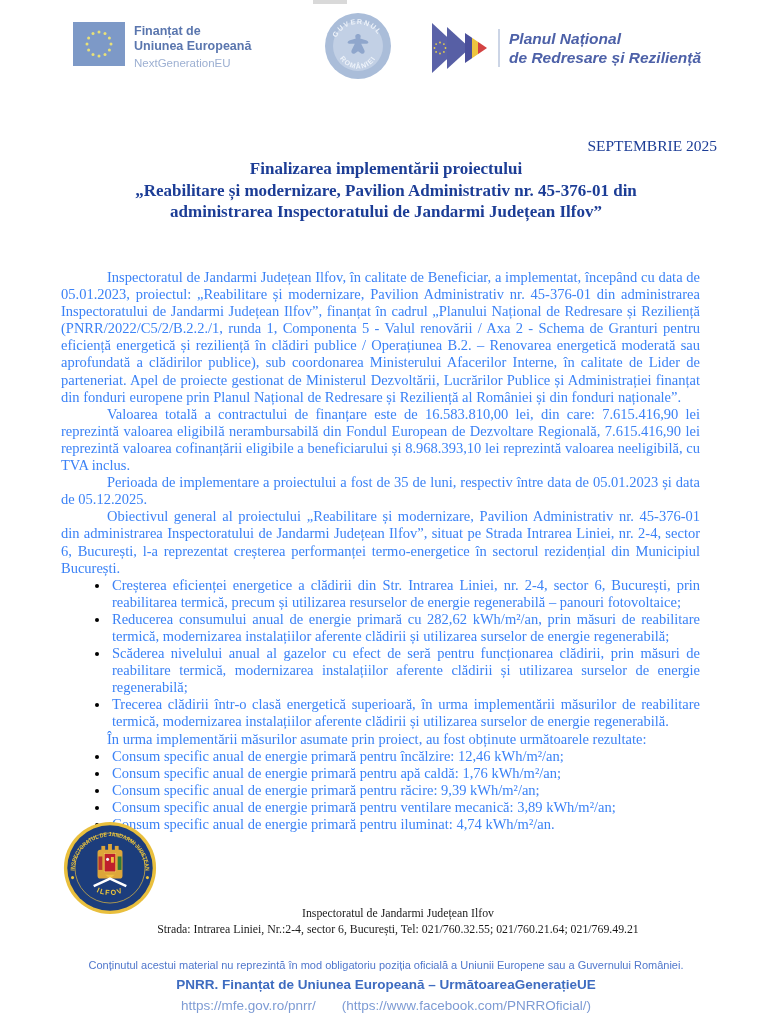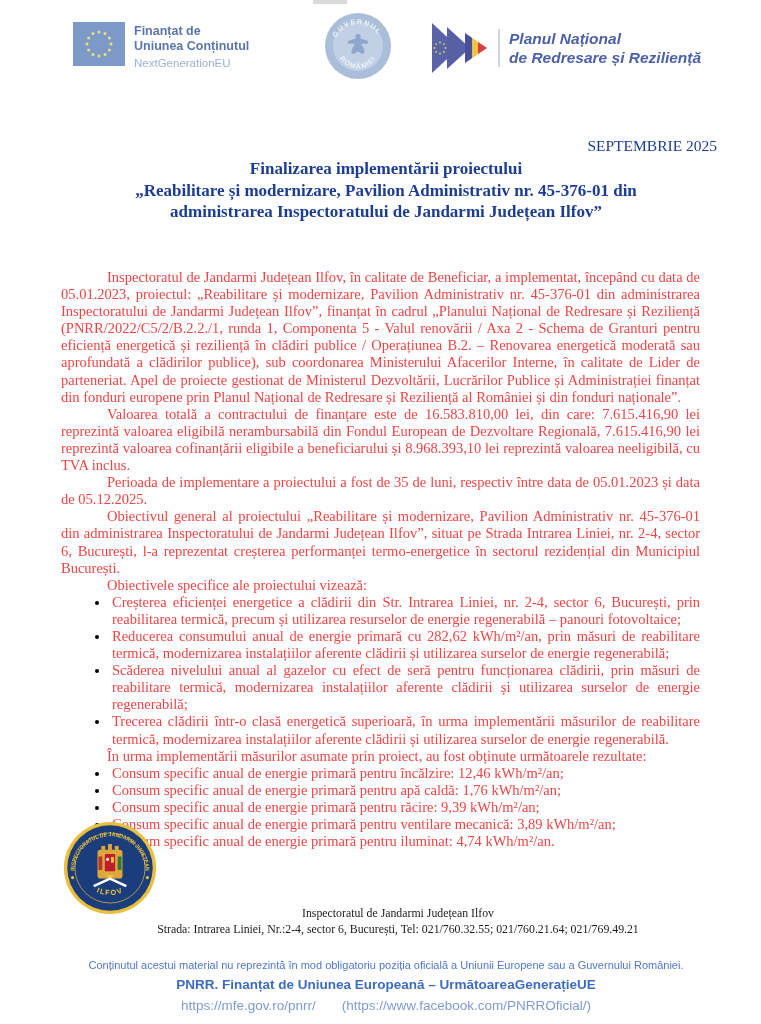--- a/index.html
+++ b/index.html
@@ -77,7 +77,7 @@
       </svg>
       <div class="eu-text">
         <div class="l1">Finanțat de</div>
-        <div class="l2">Uniunea Conținutul</div>
+        <div class="l2">Uniunea Europeană</div>
         <div class="l3">NextGenerationEU</div>
       </div>
     </div>

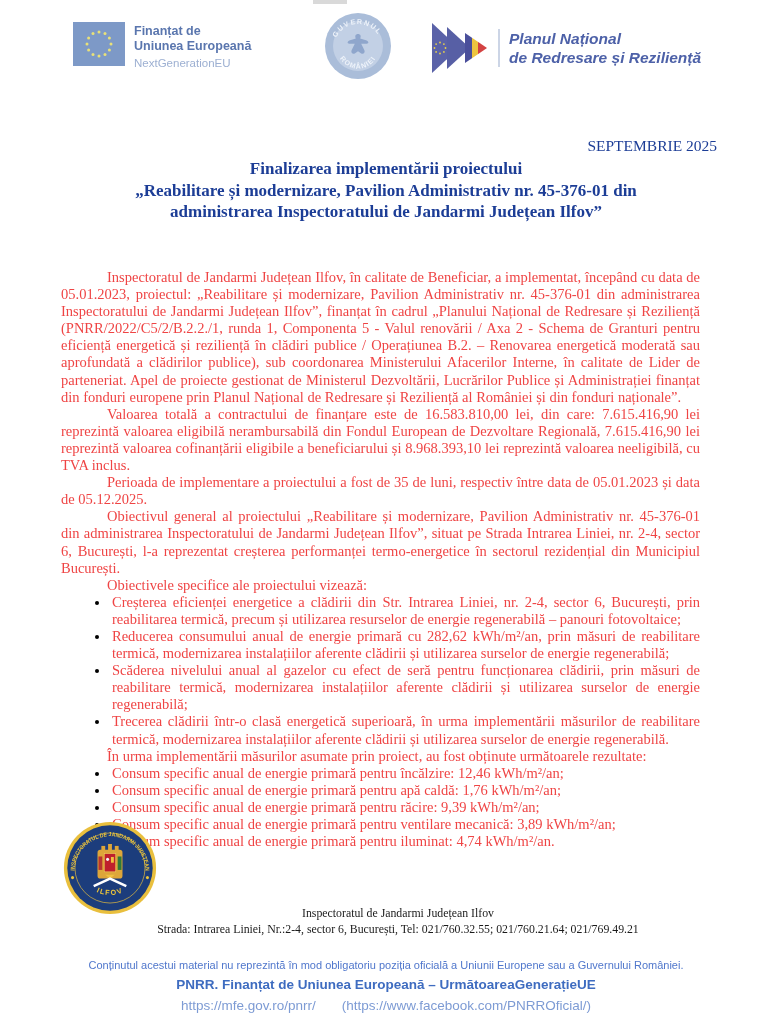--- a/index.html
+++ b/index.html
@@ -30,7 +30,7 @@
 
   
   .body{position:absolute;left:61px;top:269px;width:639px;font-size:14.5px;line-height:17.1px;
-    text-align:justify;color:#ef4444;}
+    text-align:justify;color:#3b82f6;}
   .body p{margin:0;text-indent:46px;}
   .body ul{margin:0;padding-left:49px;}
   .body li{padding-left:2px;text-align:justify;}

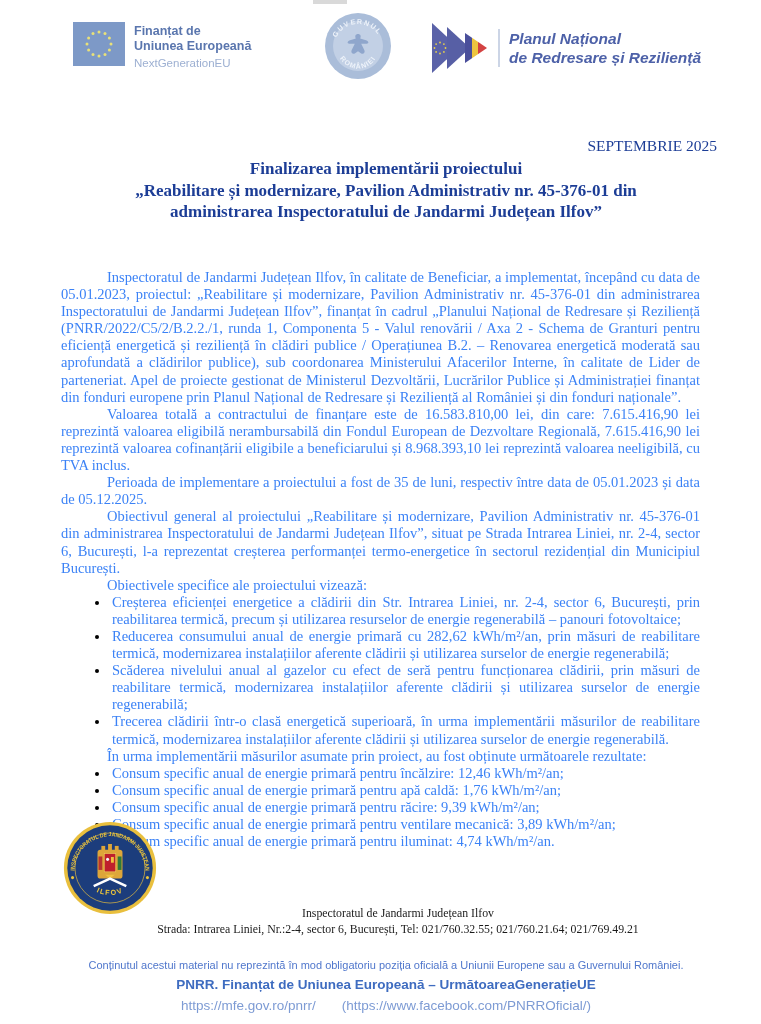--- a/index.html
+++ b/index.html
@@ -143,7 +143,6 @@
     <p>Valoarea totală a contractului de finanțare este de 16.583.810,00 lei, din care: 7.615.416,90 lei reprezintă valoarea eligibilă nerambursabilă din Fondul European de Dezvoltare Regională, 7.615.416,90 lei reprezintă valoarea cofinanțării eligibile a beneficiarului și 8.968.393,10 lei reprezintă valoarea neeligibilă, cu TVA inclus.</p>
     <p>Perioada de implementare a proiectului a fost de 35 de luni, respectiv între data de 05.01.2023 și data de 05.12.2025.</p>
     <p>Obiectivul general al proiectului „Reabilitare și modernizare, Pavilion Administrativ nr. 45-376-01 din administrarea Inspectoratului de Jandarmi Județean Ilfov”, situat pe Strada Intrarea Liniei, nr. 2-4, sector 6, București, l-a reprezentat creșterea performanței termo-energetice în sectorul rezidențial din Municipiul București.</p>
-    <p>Obiectivele specifice ale proiectului vizează:</p>
     <ul>
       <li>Creșterea eficienței energetice a clădirii din Str. Intrarea Liniei, nr. 2-4, sector 6, București, prin reabilitarea termică, precum și utilizarea resurselor de energie regenerabilă – panouri fotovoltaice;</li>
       <li>Reducerea consumului anual de energie primară cu 282,62 kWh/m²/an, prin măsuri de reabilitare termică, modernizarea instalațiilor aferente clădirii și utilizarea surselor de energie regenerabilă;</li>

